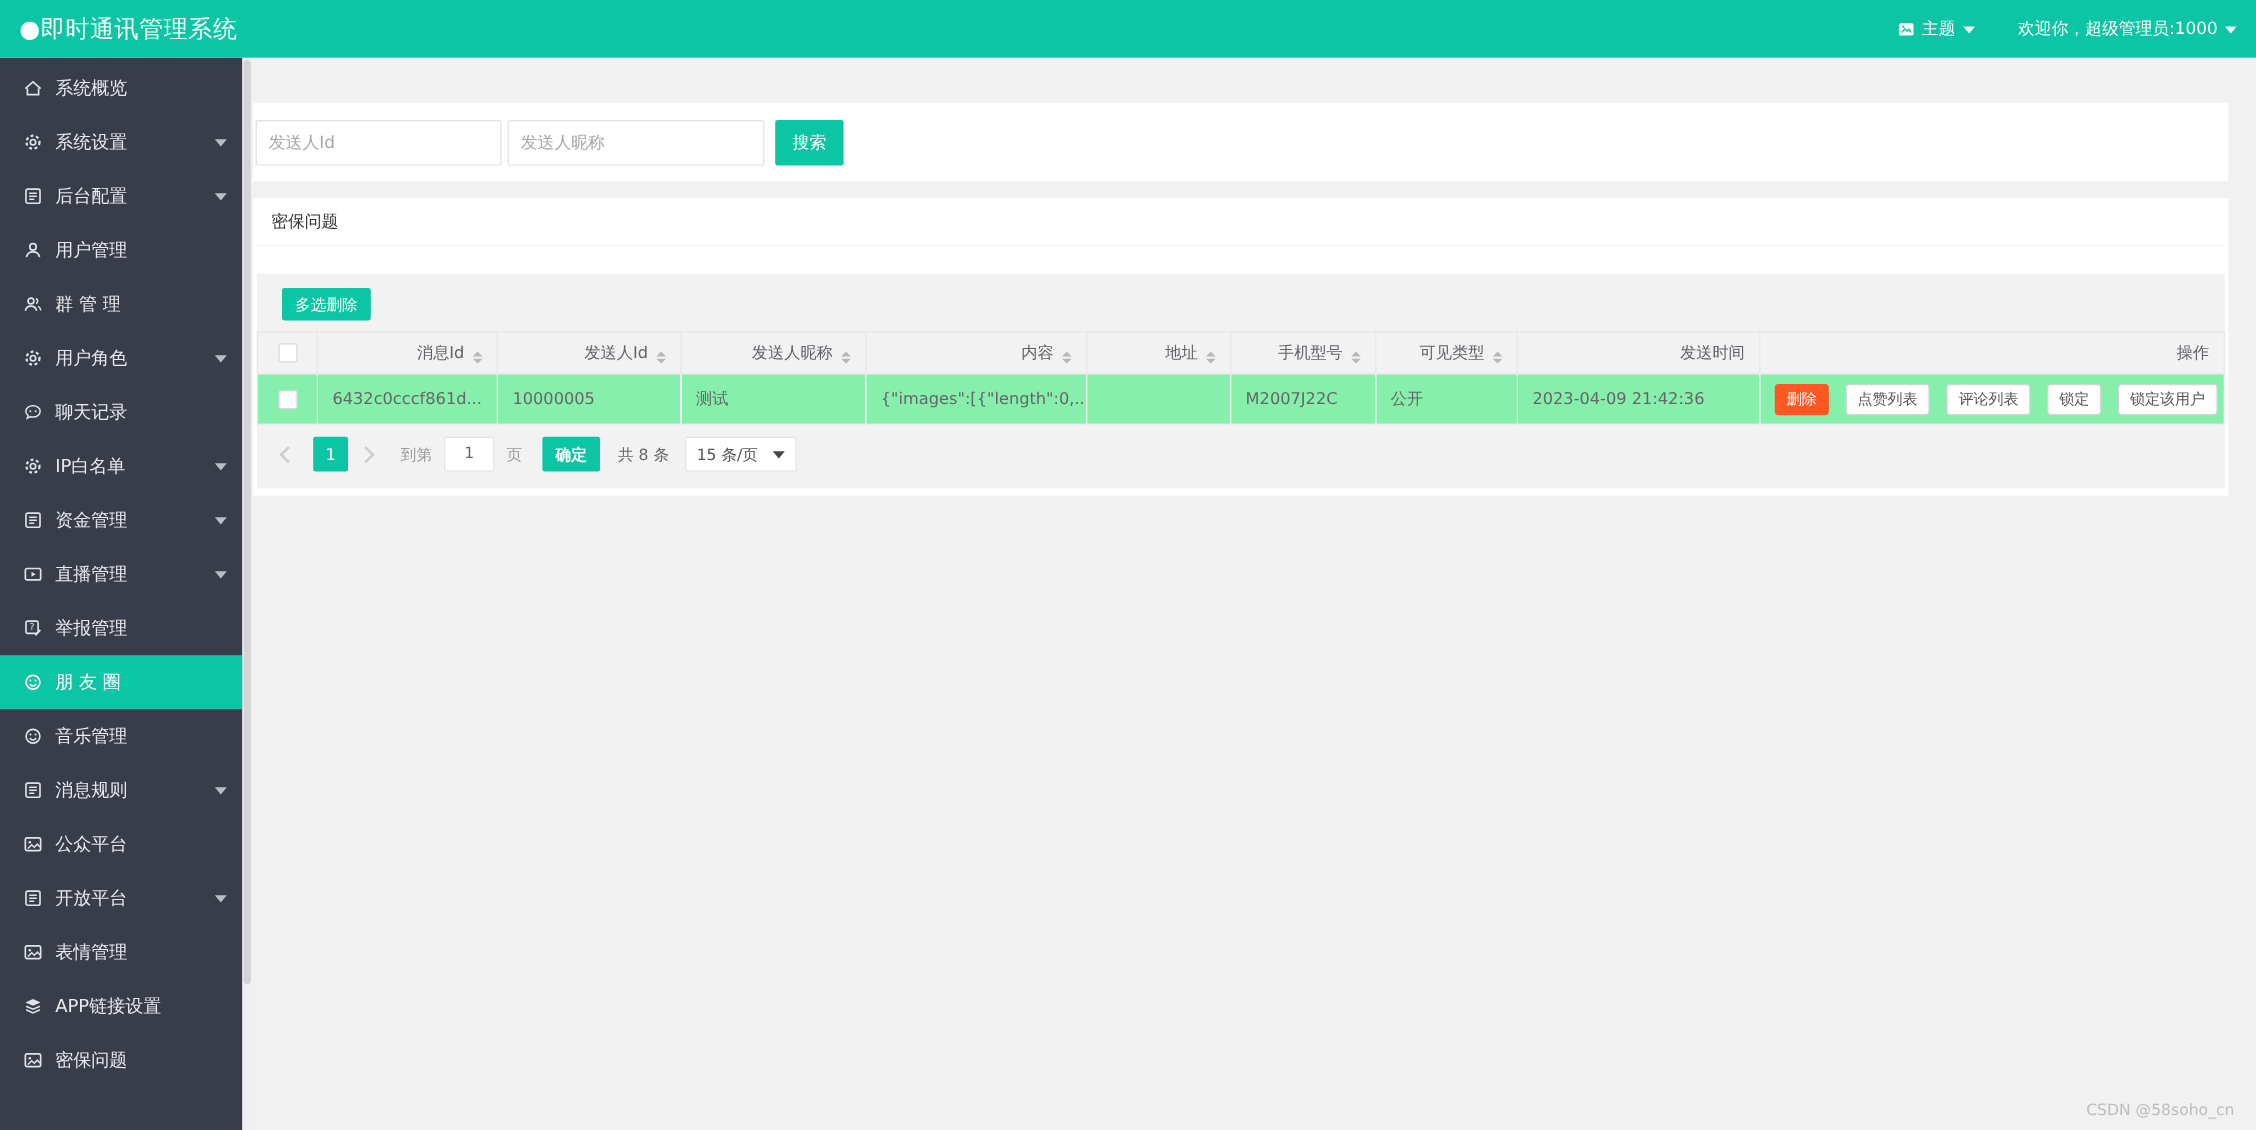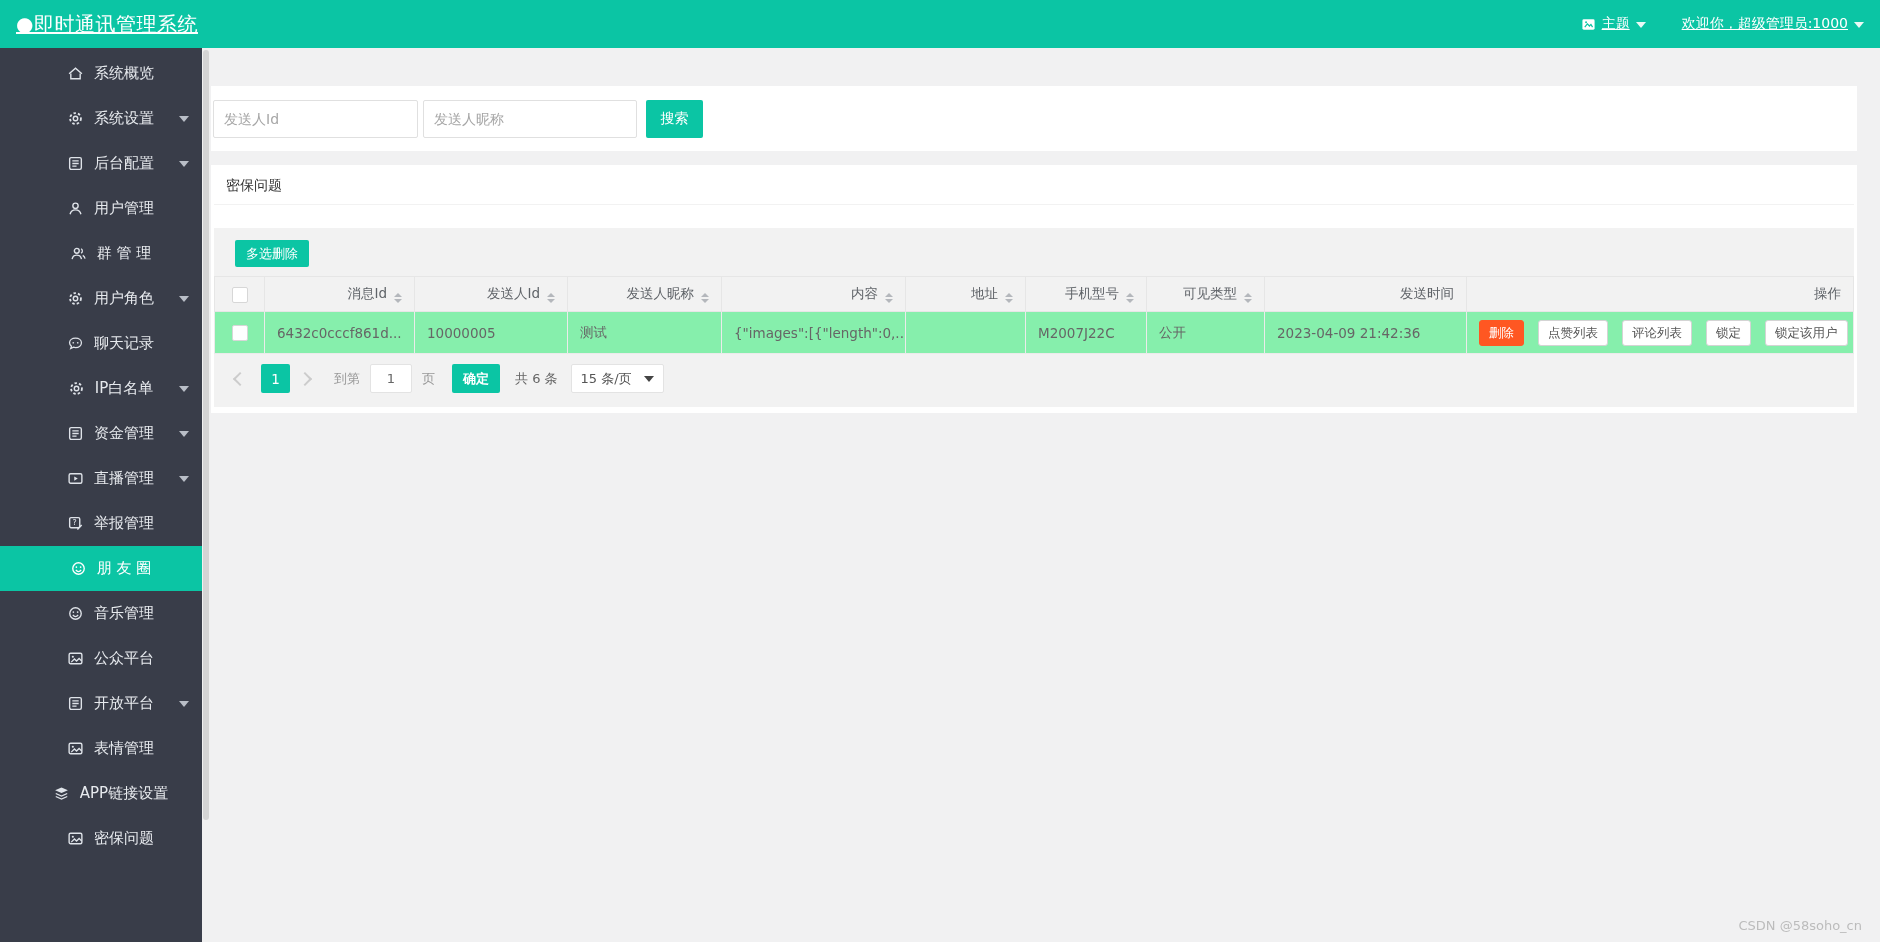--- a/index.html
+++ b/index.html
@@ -17,7 +17,7 @@
   .app-header{
     position:absolute;left:0;top:0;width:1880px;height:48px;
     background:var(--accent);color:#fff;display:flex;align-items:center;
-    padding:0 16px;z-index:5;text-decoration:underline;
+    padding:0 16px;z-index:5;
   }
   .app-title{font-size:20px;letter-spacing:.5px}
   .header-right{margin-left:auto;display:flex;gap:36px;font-size:14px}

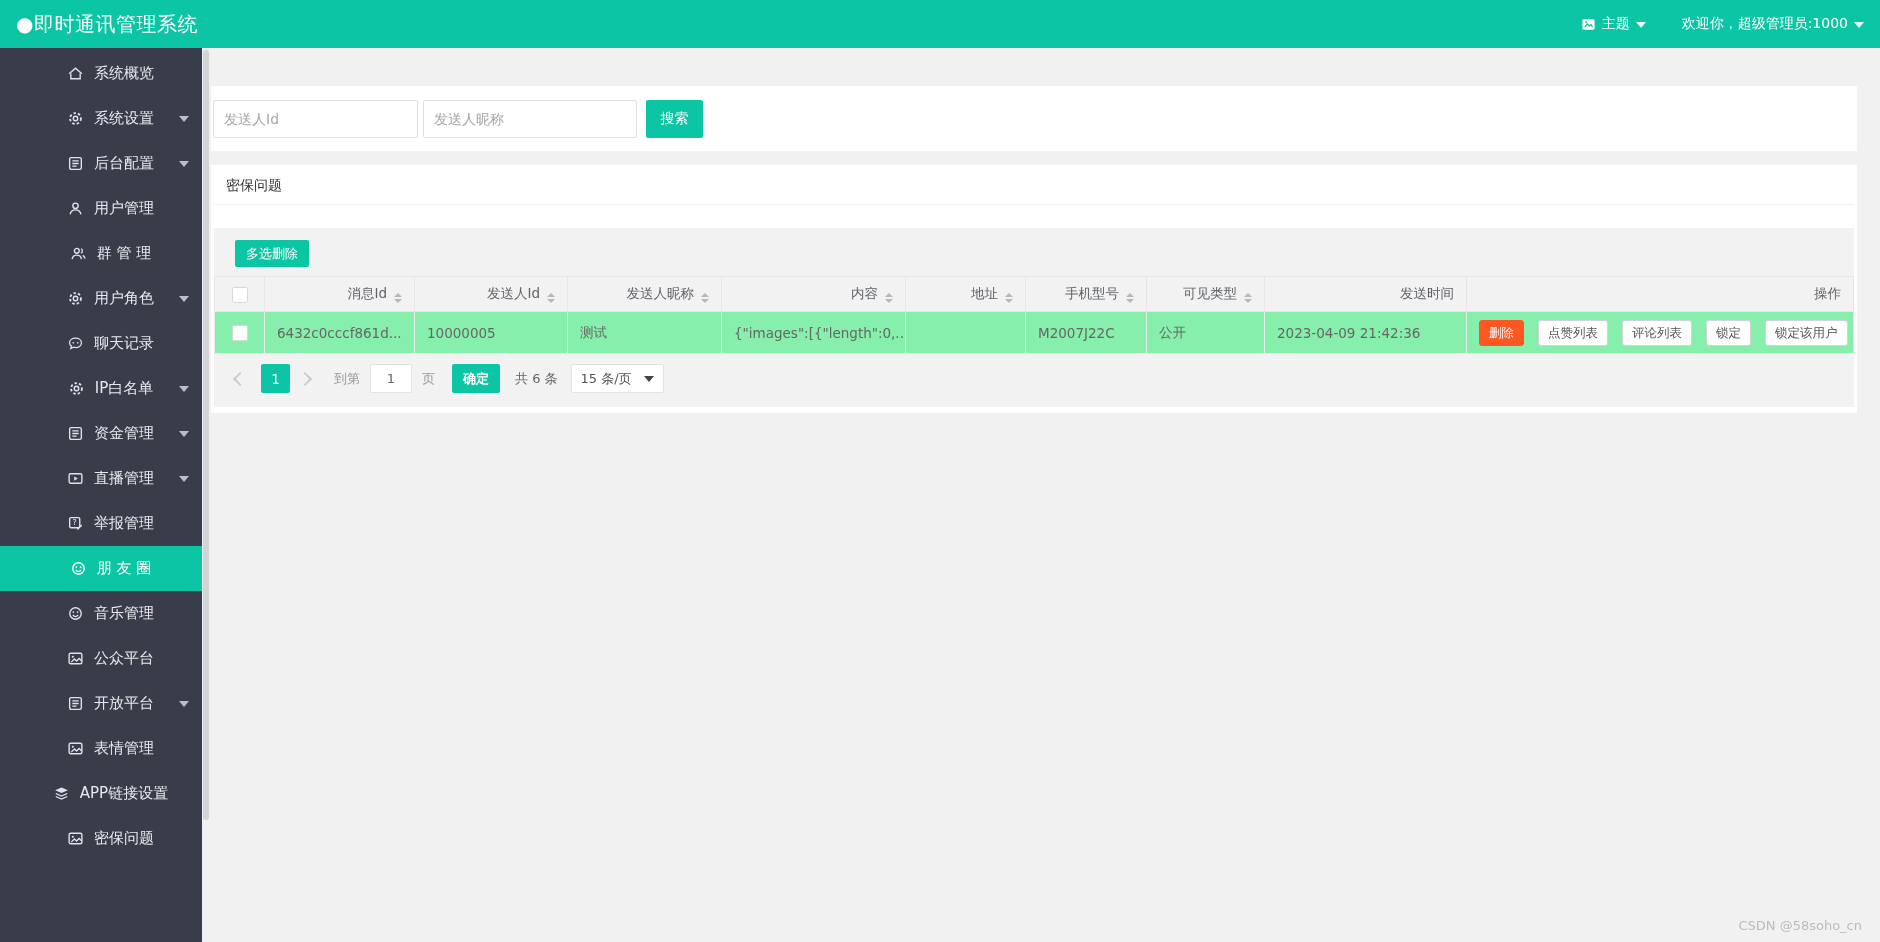--- a/index.html
+++ b/index.html
@@ -32,7 +32,7 @@
   }
   .side-item{
     height:45px;display:flex;align-items:center;padding-left:19px;
-    color:#e7eaee;font-size:15px;cursor:pointer;position:relative;justify-content:center;
+    color:#e7eaee;font-size:15px;cursor:pointer;position:relative;
   }
   .side-item.active{background:var(--accent);color:#fff}
   .s-icon{width:17px;height:17px;margin-right:10px;color:#dfe3e9;flex:0 0 auto}

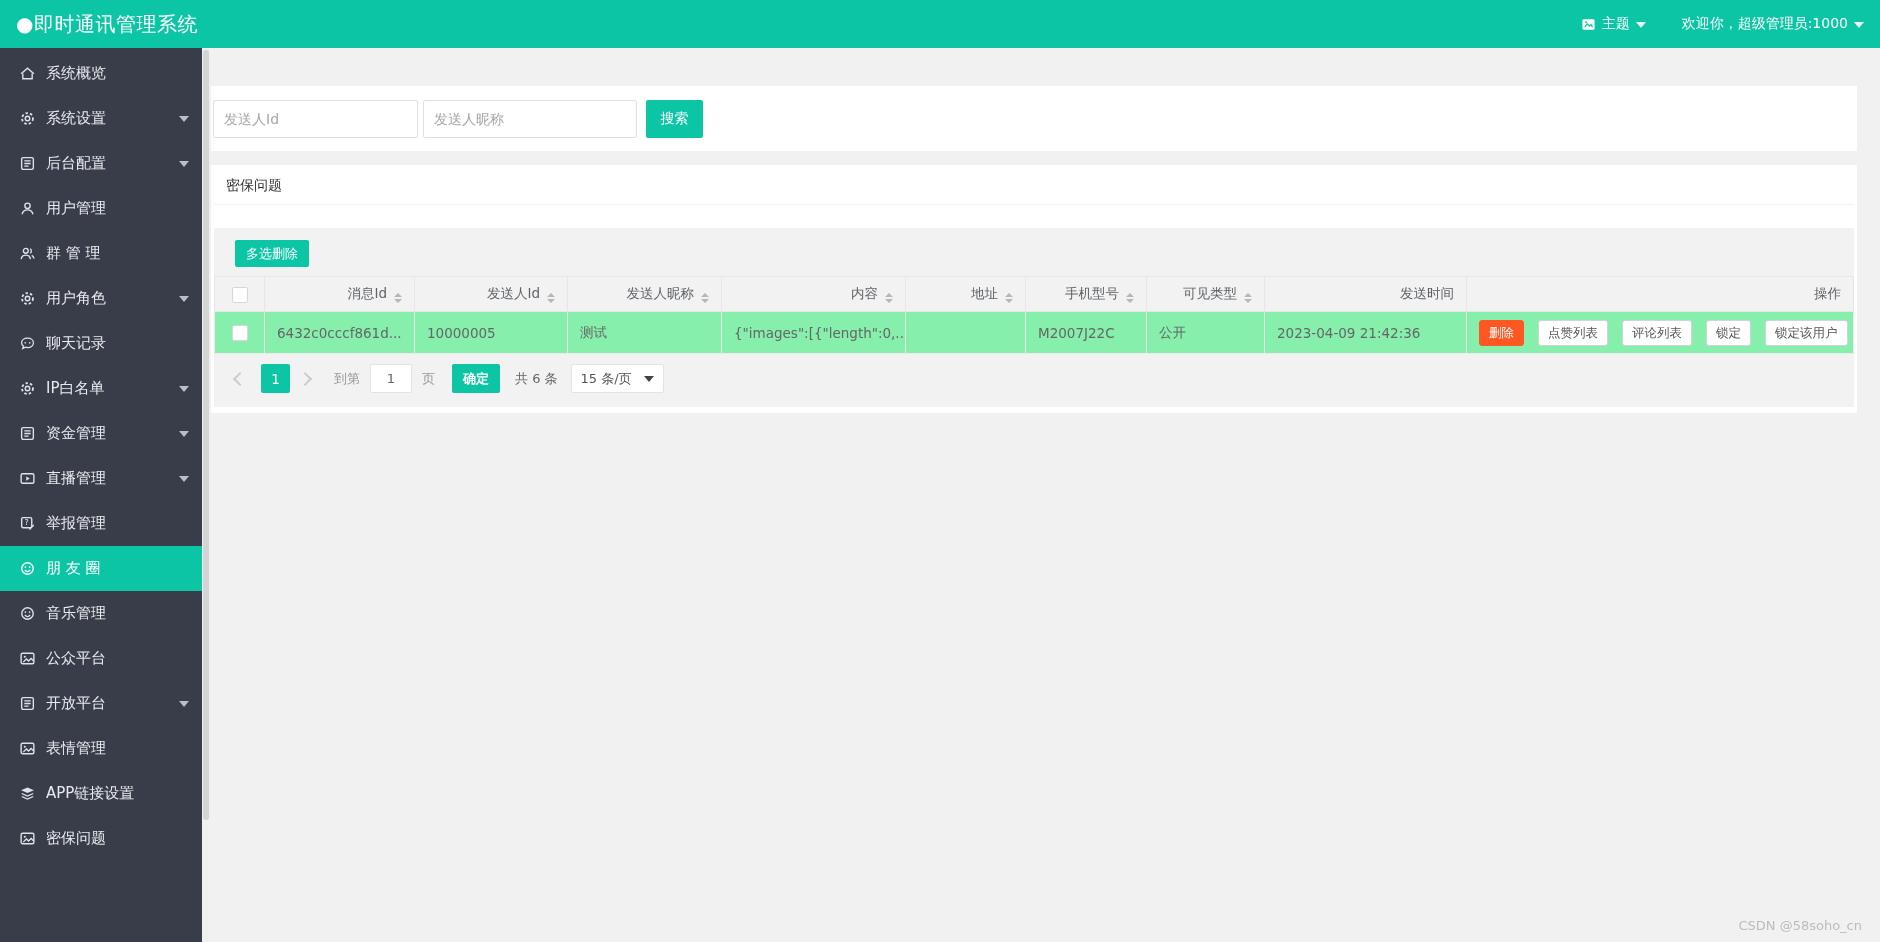--- a/index.html
+++ b/index.html
@@ -425,7 +425,7 @@
         <input class="pg-input" value="1" style="">
         <span class="pg-text">页</span>
         <button class="btn-teal pg-confirm">确定</button>
-        <span class="pg-total">共 6 条</span>
+        <span class="pg-total">共 8 条</span>
         <div class="pg-select">
           <span>15 条/页</span>
           <span class="sel-caret"></span>

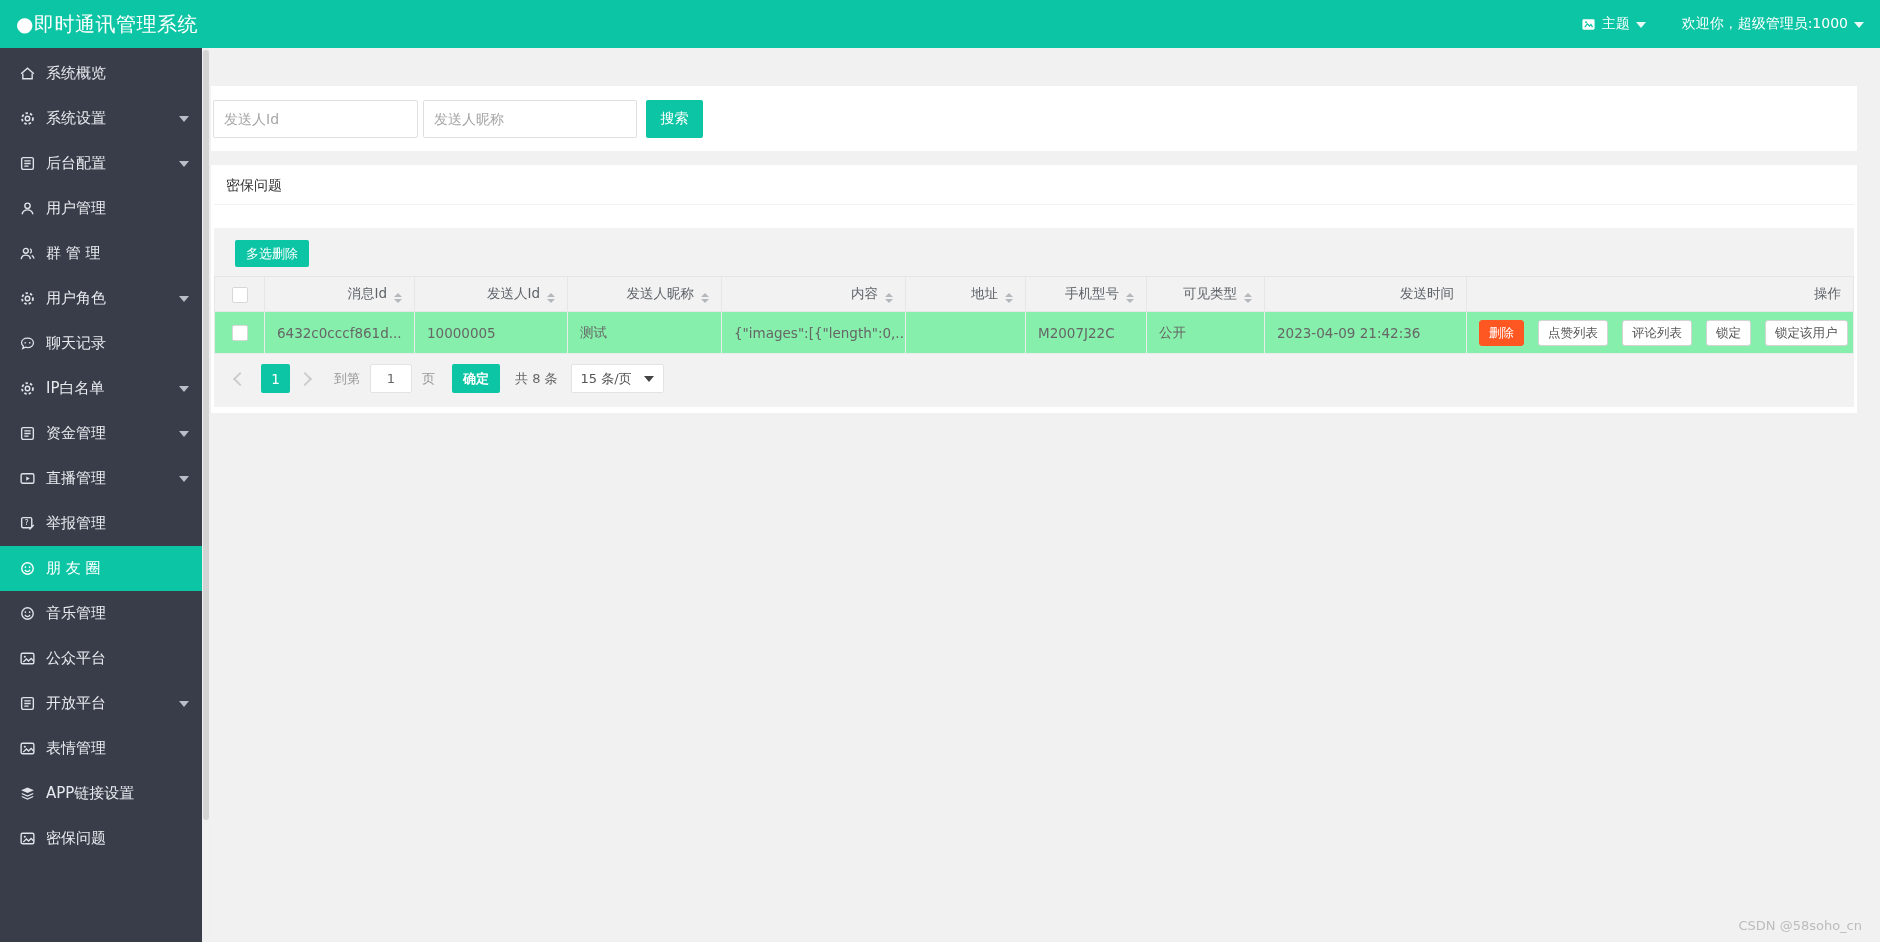--- a/index.html
+++ b/index.html
@@ -285,6 +285,16 @@
           </svg>
         </span>
         <span class="s-label">音乐管理</span>
+      </div>
+      <div class="side-item">
+        <span class="s-icon">
+          <svg viewBox="0 0 16 16">
+            <rect x="2.5" y="2.5" width="11" height="11" rx="1.4" fill="none" stroke="currentColor" stroke-width="1.3"></rect>
+            <path d="M5 5.6h6M5 8h6M5 10.4h4" stroke="currentColor" stroke-width="1.2" fill="none"></path>
+          </svg>
+        </span>
+        <span class="s-label">消息规则</span>
+        <span class="side-chev"></span>
       </div>
       <div class="side-item">
         <span class="s-icon">

